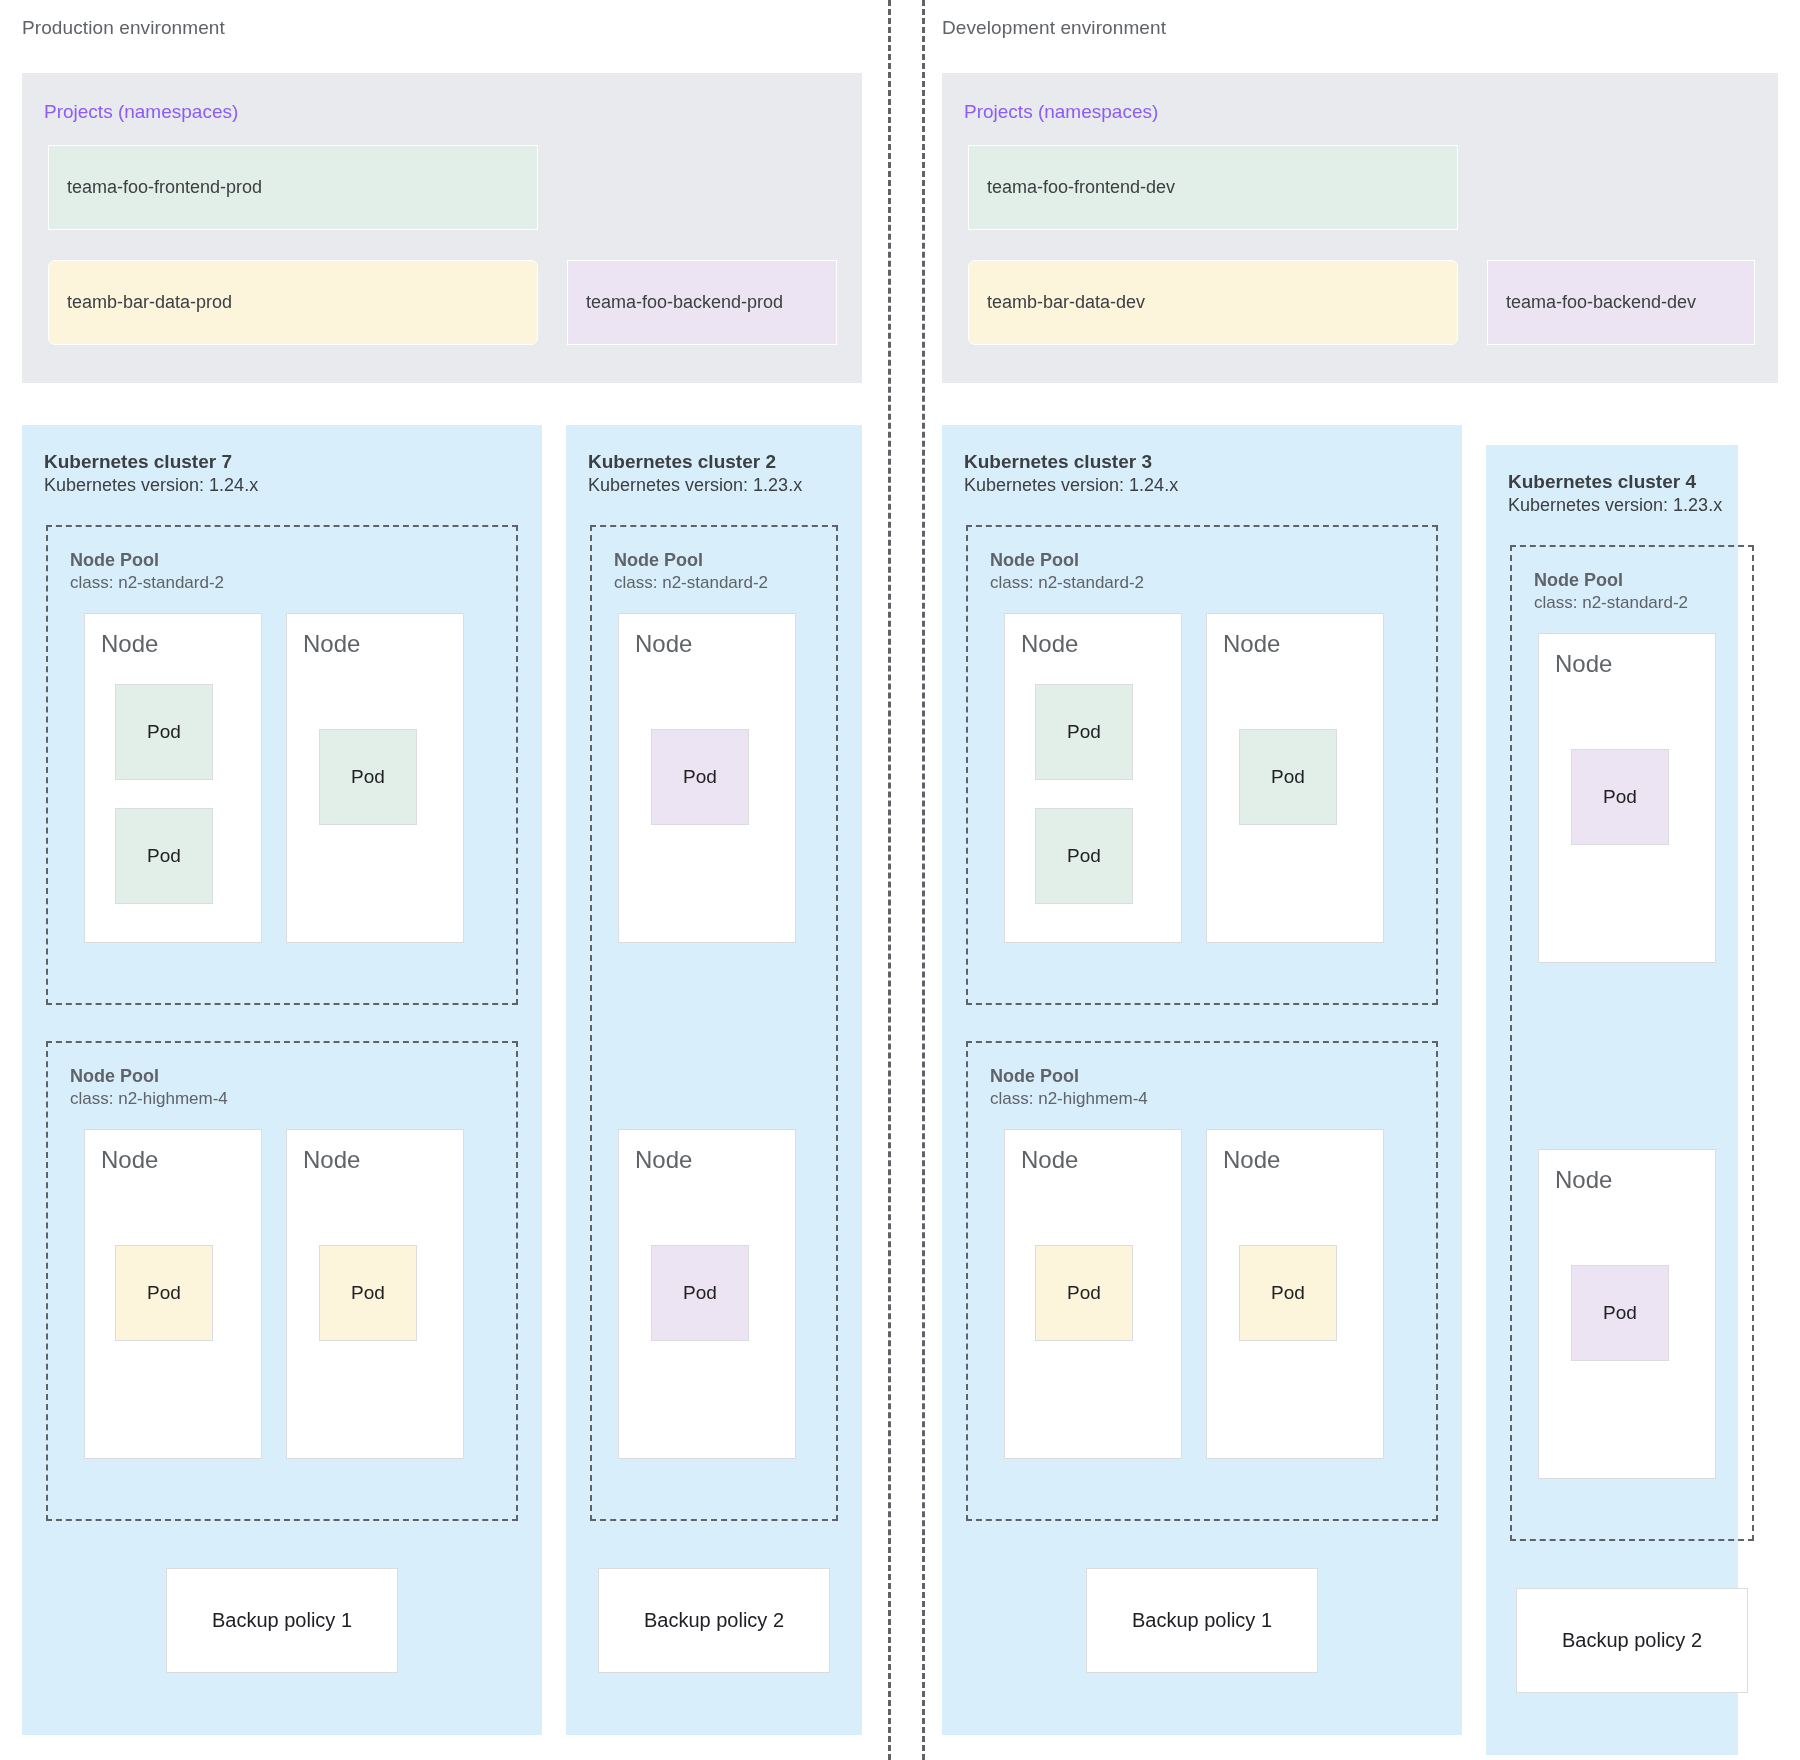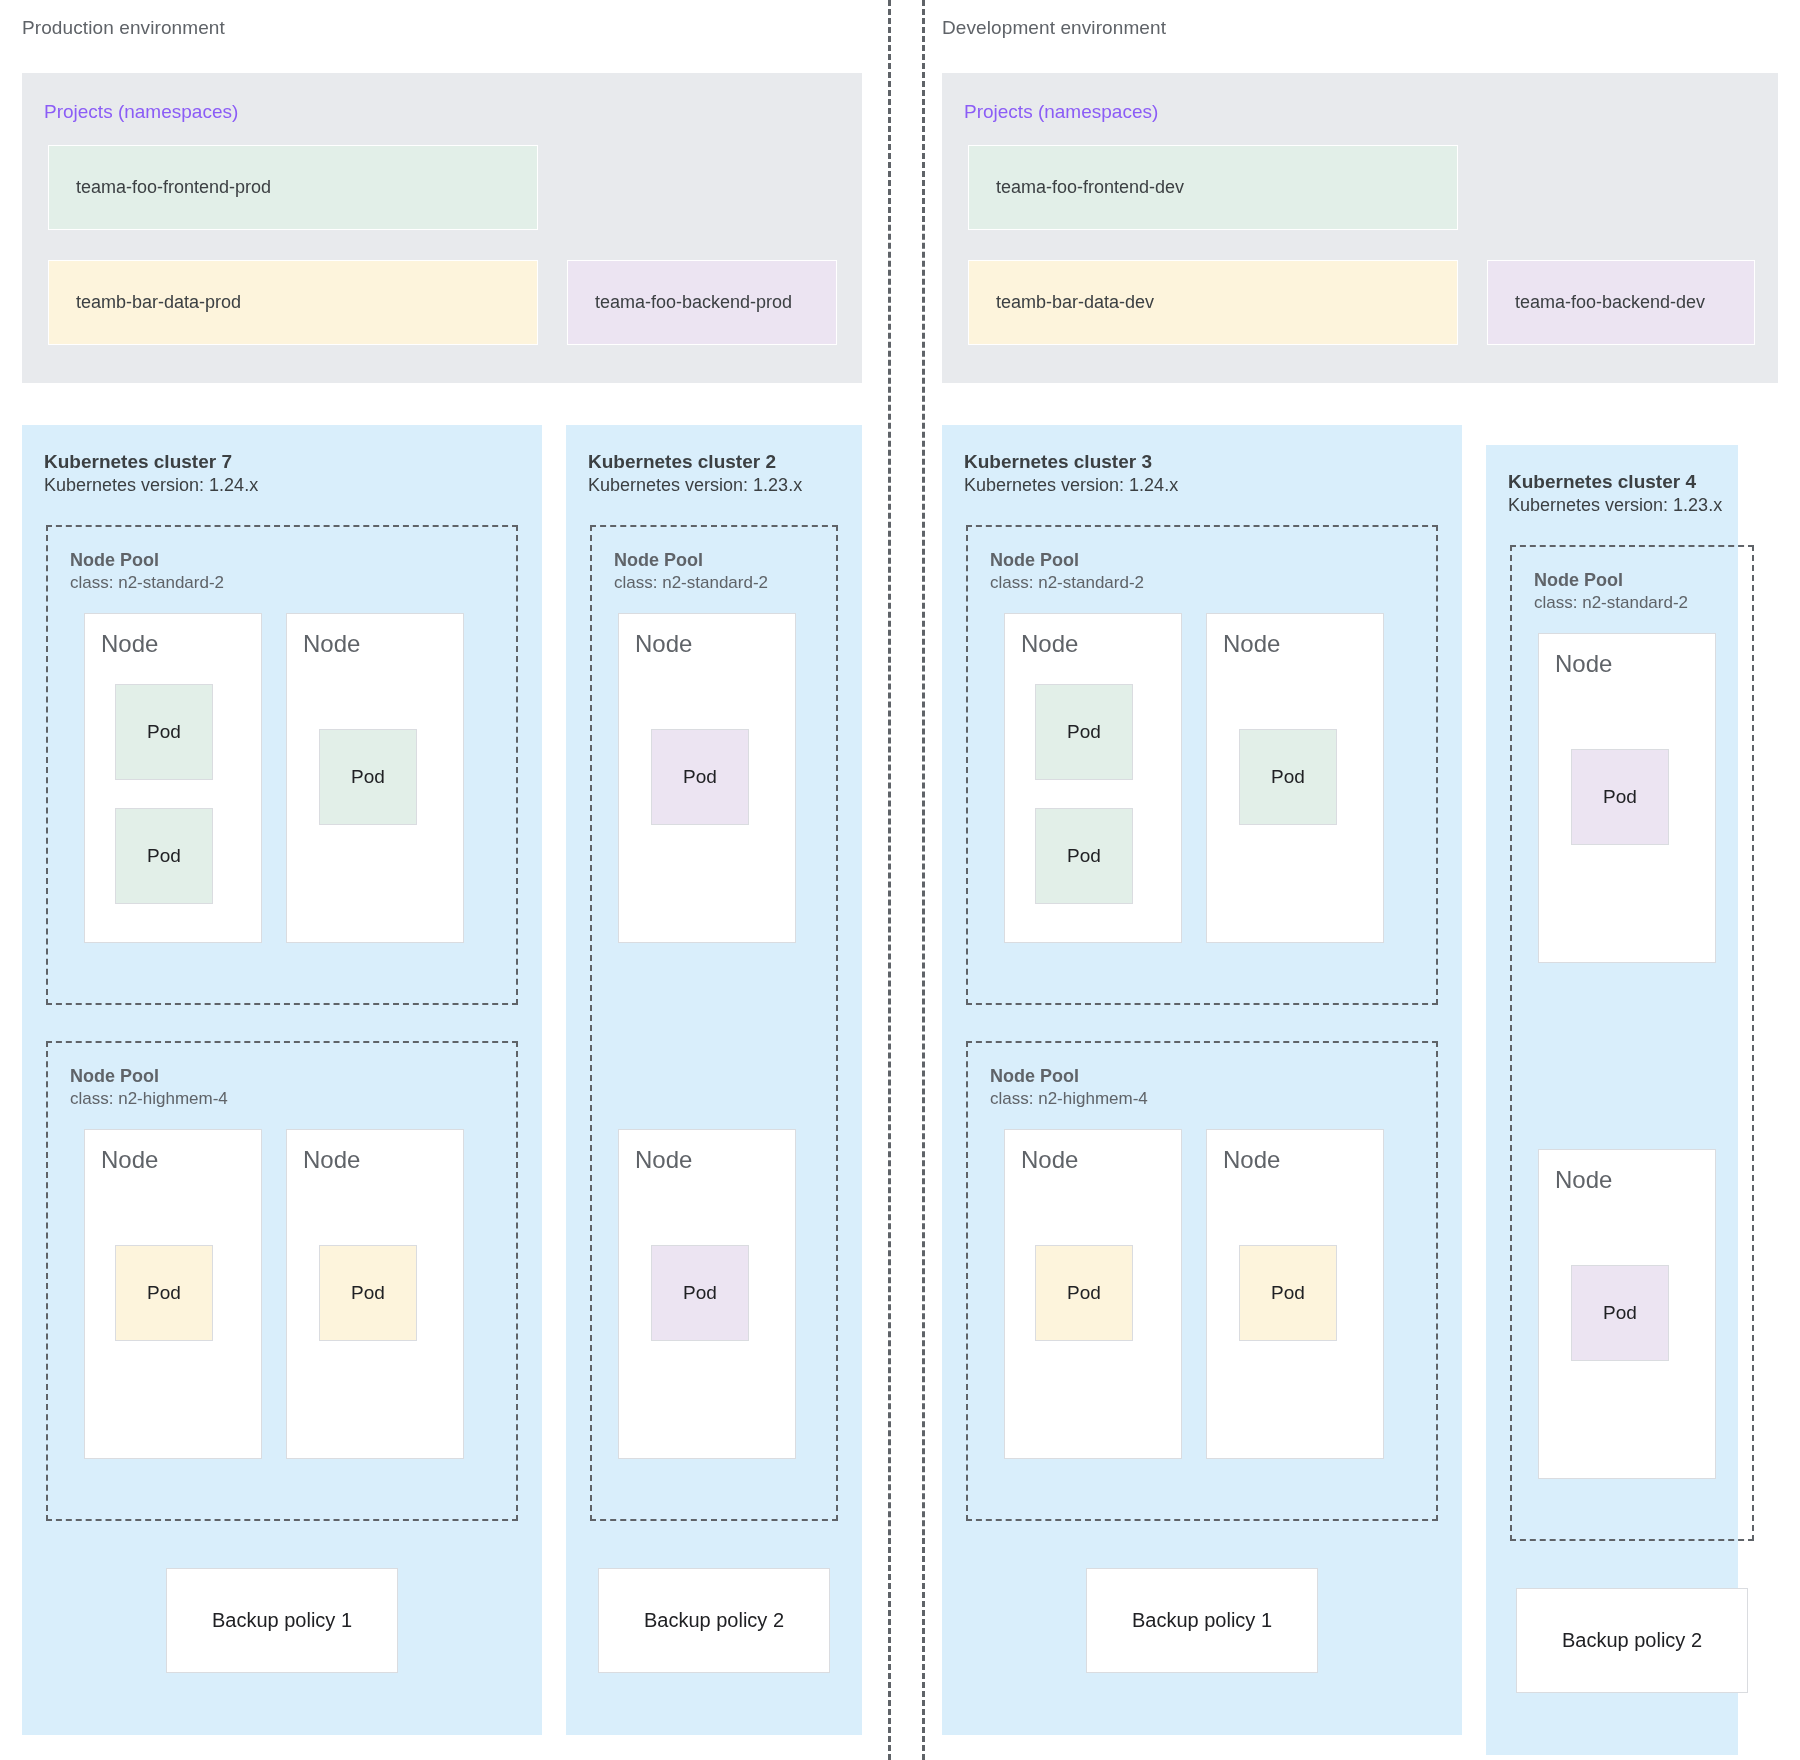--- a/index.html
+++ b/index.html
@@ -44,7 +44,7 @@
     border:1px solid #ffffff;
     display:flex;
     align-items:center;
-    padding-left:27px;
+    padding-left:18px;
     font-size:18px;
     color:#3c4043;
     white-space:nowrap;

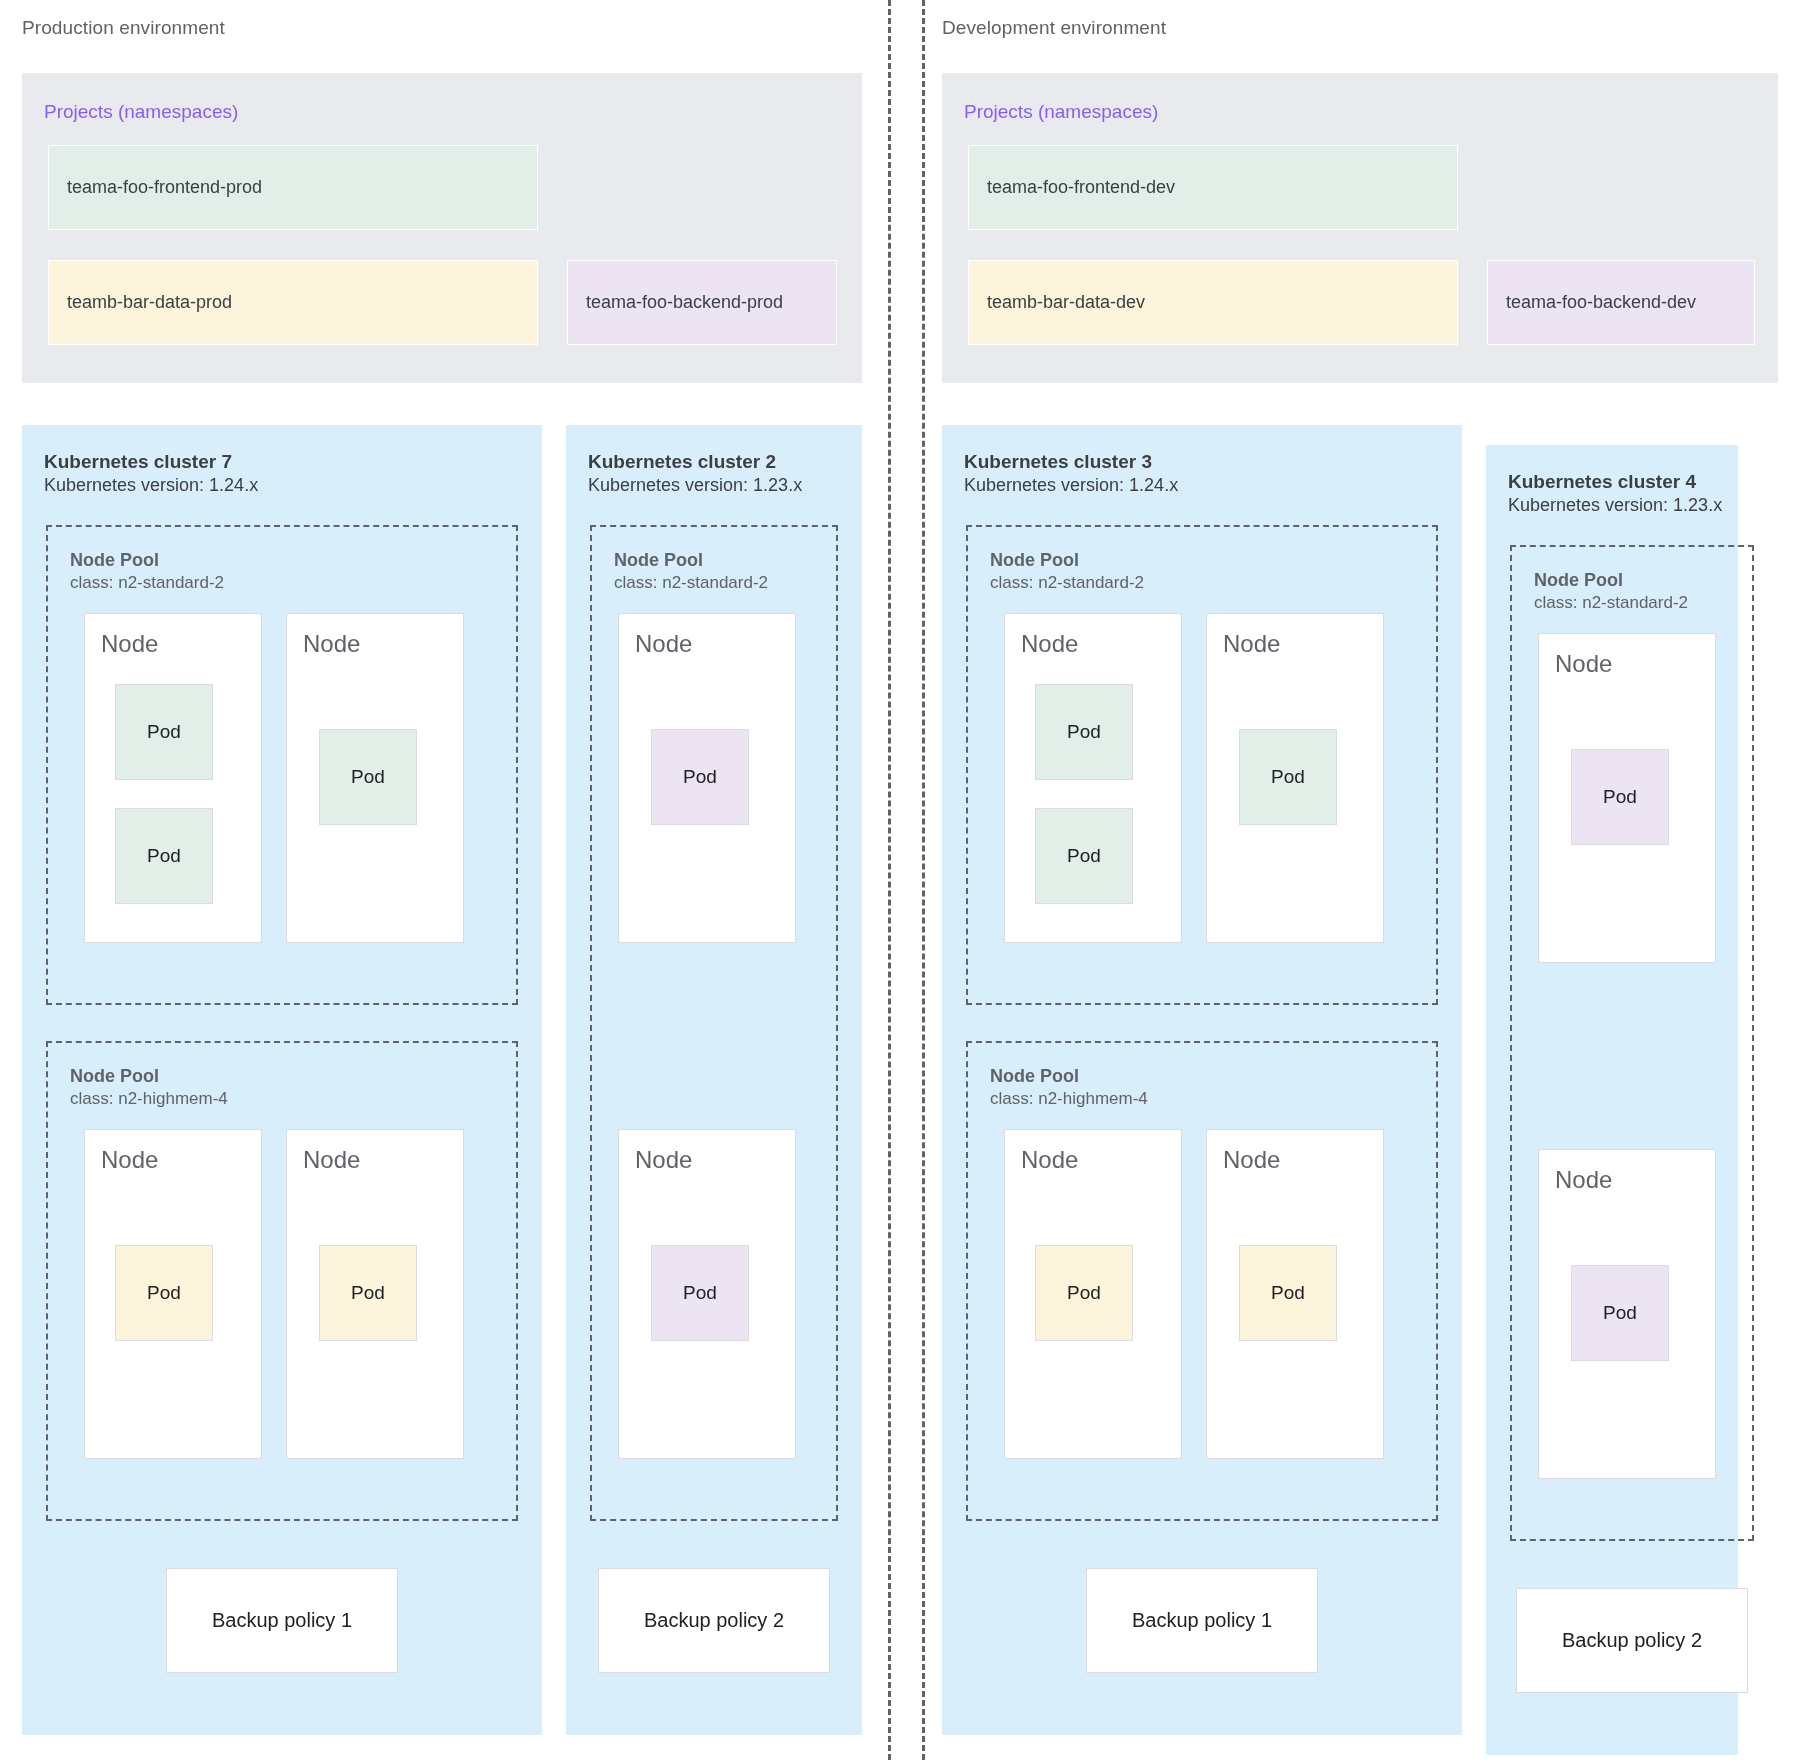--- a/index.html
+++ b/index.html
@@ -50,7 +50,7 @@
     white-space:nowrap;
   }
   .ns-green  { background:#e2efe8; border-color:#ffffff; }
-  .ns-yellow { background:#fdf4dc; border-color:#ffffff; }
+  .ns-yellow { background:#fdf4dc; border-color:#ffffff;border-radius:7px; }
   .ns-purple { background:#ece4f2; border-color:#ffffff; }
 
   

